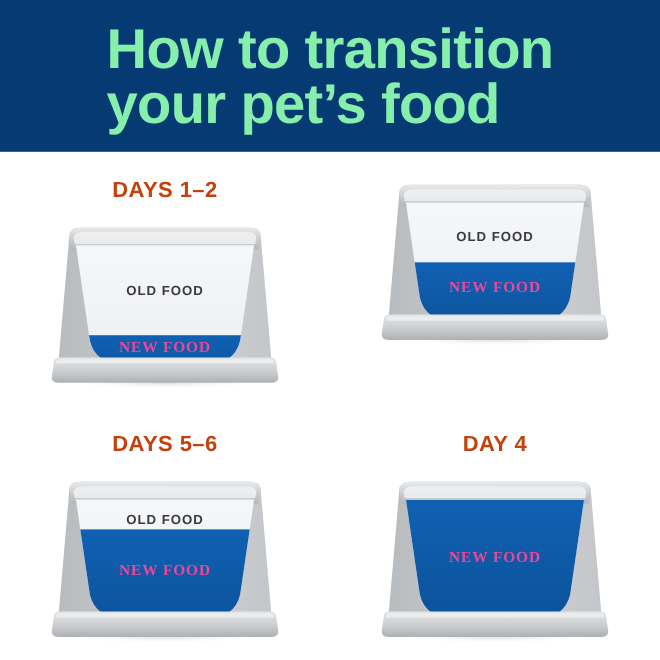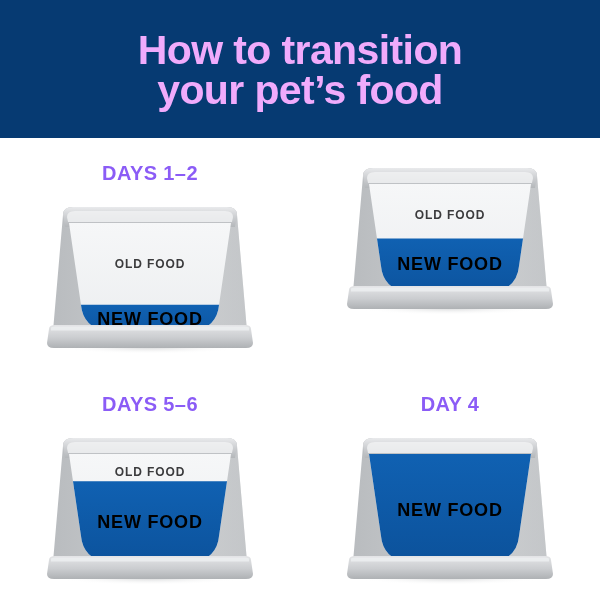--- a/index.html
+++ b/index.html
@@ -37,13 +37,13 @@
     padding-top: 2px;
   }
   .header-title {
-    color: #f0abfc;
+    color: #86efac;
     font-family: "Liberation Sans", sans-serif;
     font-weight: bold;
-    font-size: 41px;
+    font-size: 51px;
     line-height: 0.98;
     letter-spacing: -0.6px;
-    text-align: center;
+    text-align: left;
     margin: 0;
   }
   .header-title .line {

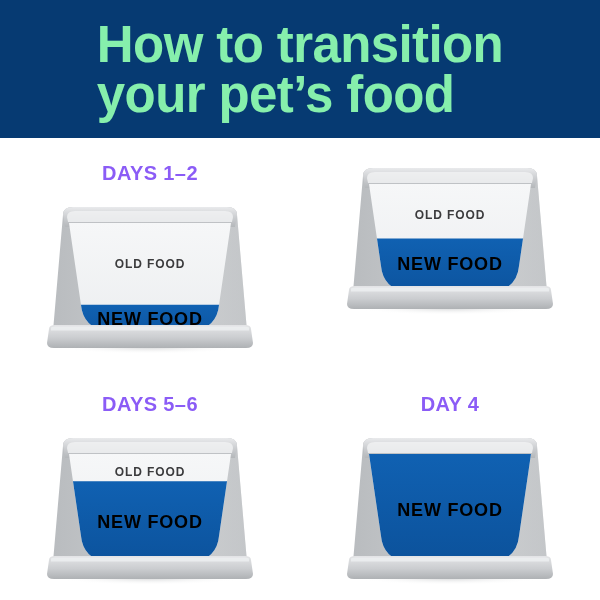--- a/index.html
+++ b/index.html
@@ -71,7 +71,7 @@
     box-sizing: border-box;
   }
   .panel-label {
-    color: #8b5cf6;
+    color: #c2410c;
     font-family: "Liberation Sans", sans-serif;
     font-weight: bold;
     font-size: 20px;

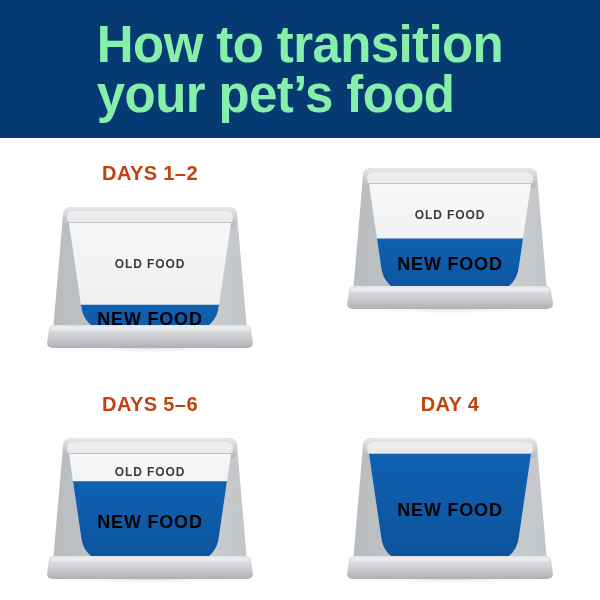--- a/index.html
+++ b/index.html
@@ -113,9 +113,10 @@
     letter-spacing: 0.9px;
   }
   .label-new {
-    color: #000000;
-    font-size: 18px;
+    color: #ec4899;
+    font-size: 14px;
     letter-spacing: 0.8px;
+    font-family: Liberation Serif, serif;
   }
 </style>
 </head>

